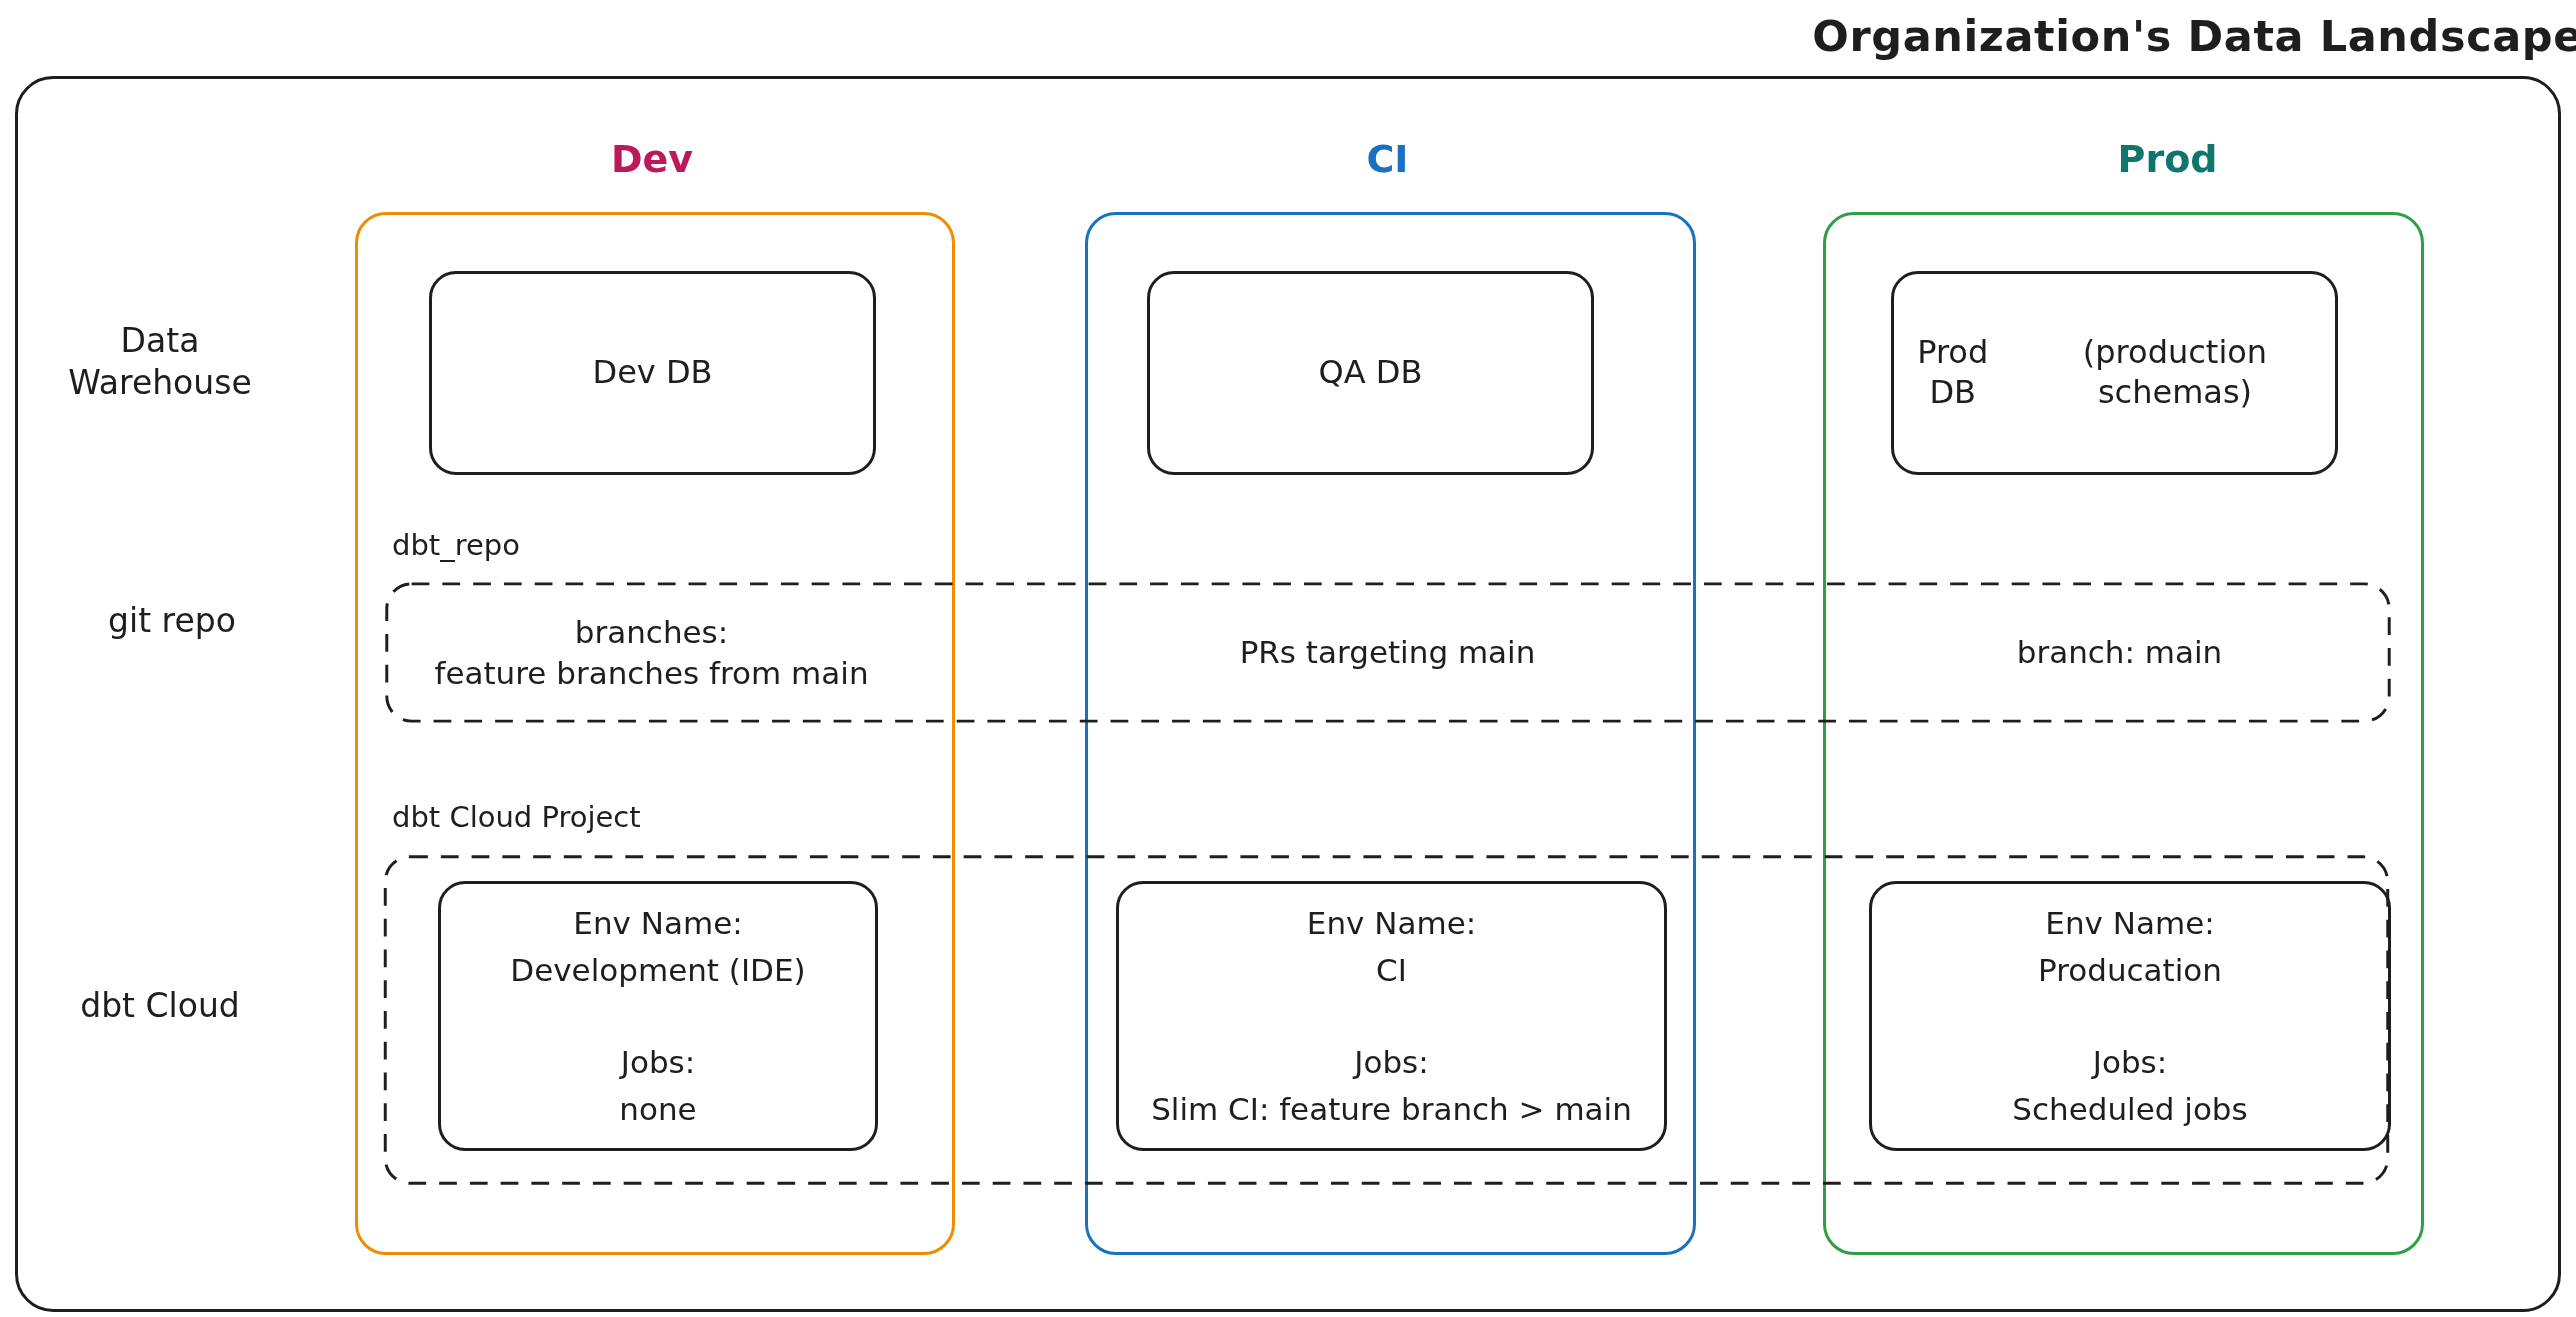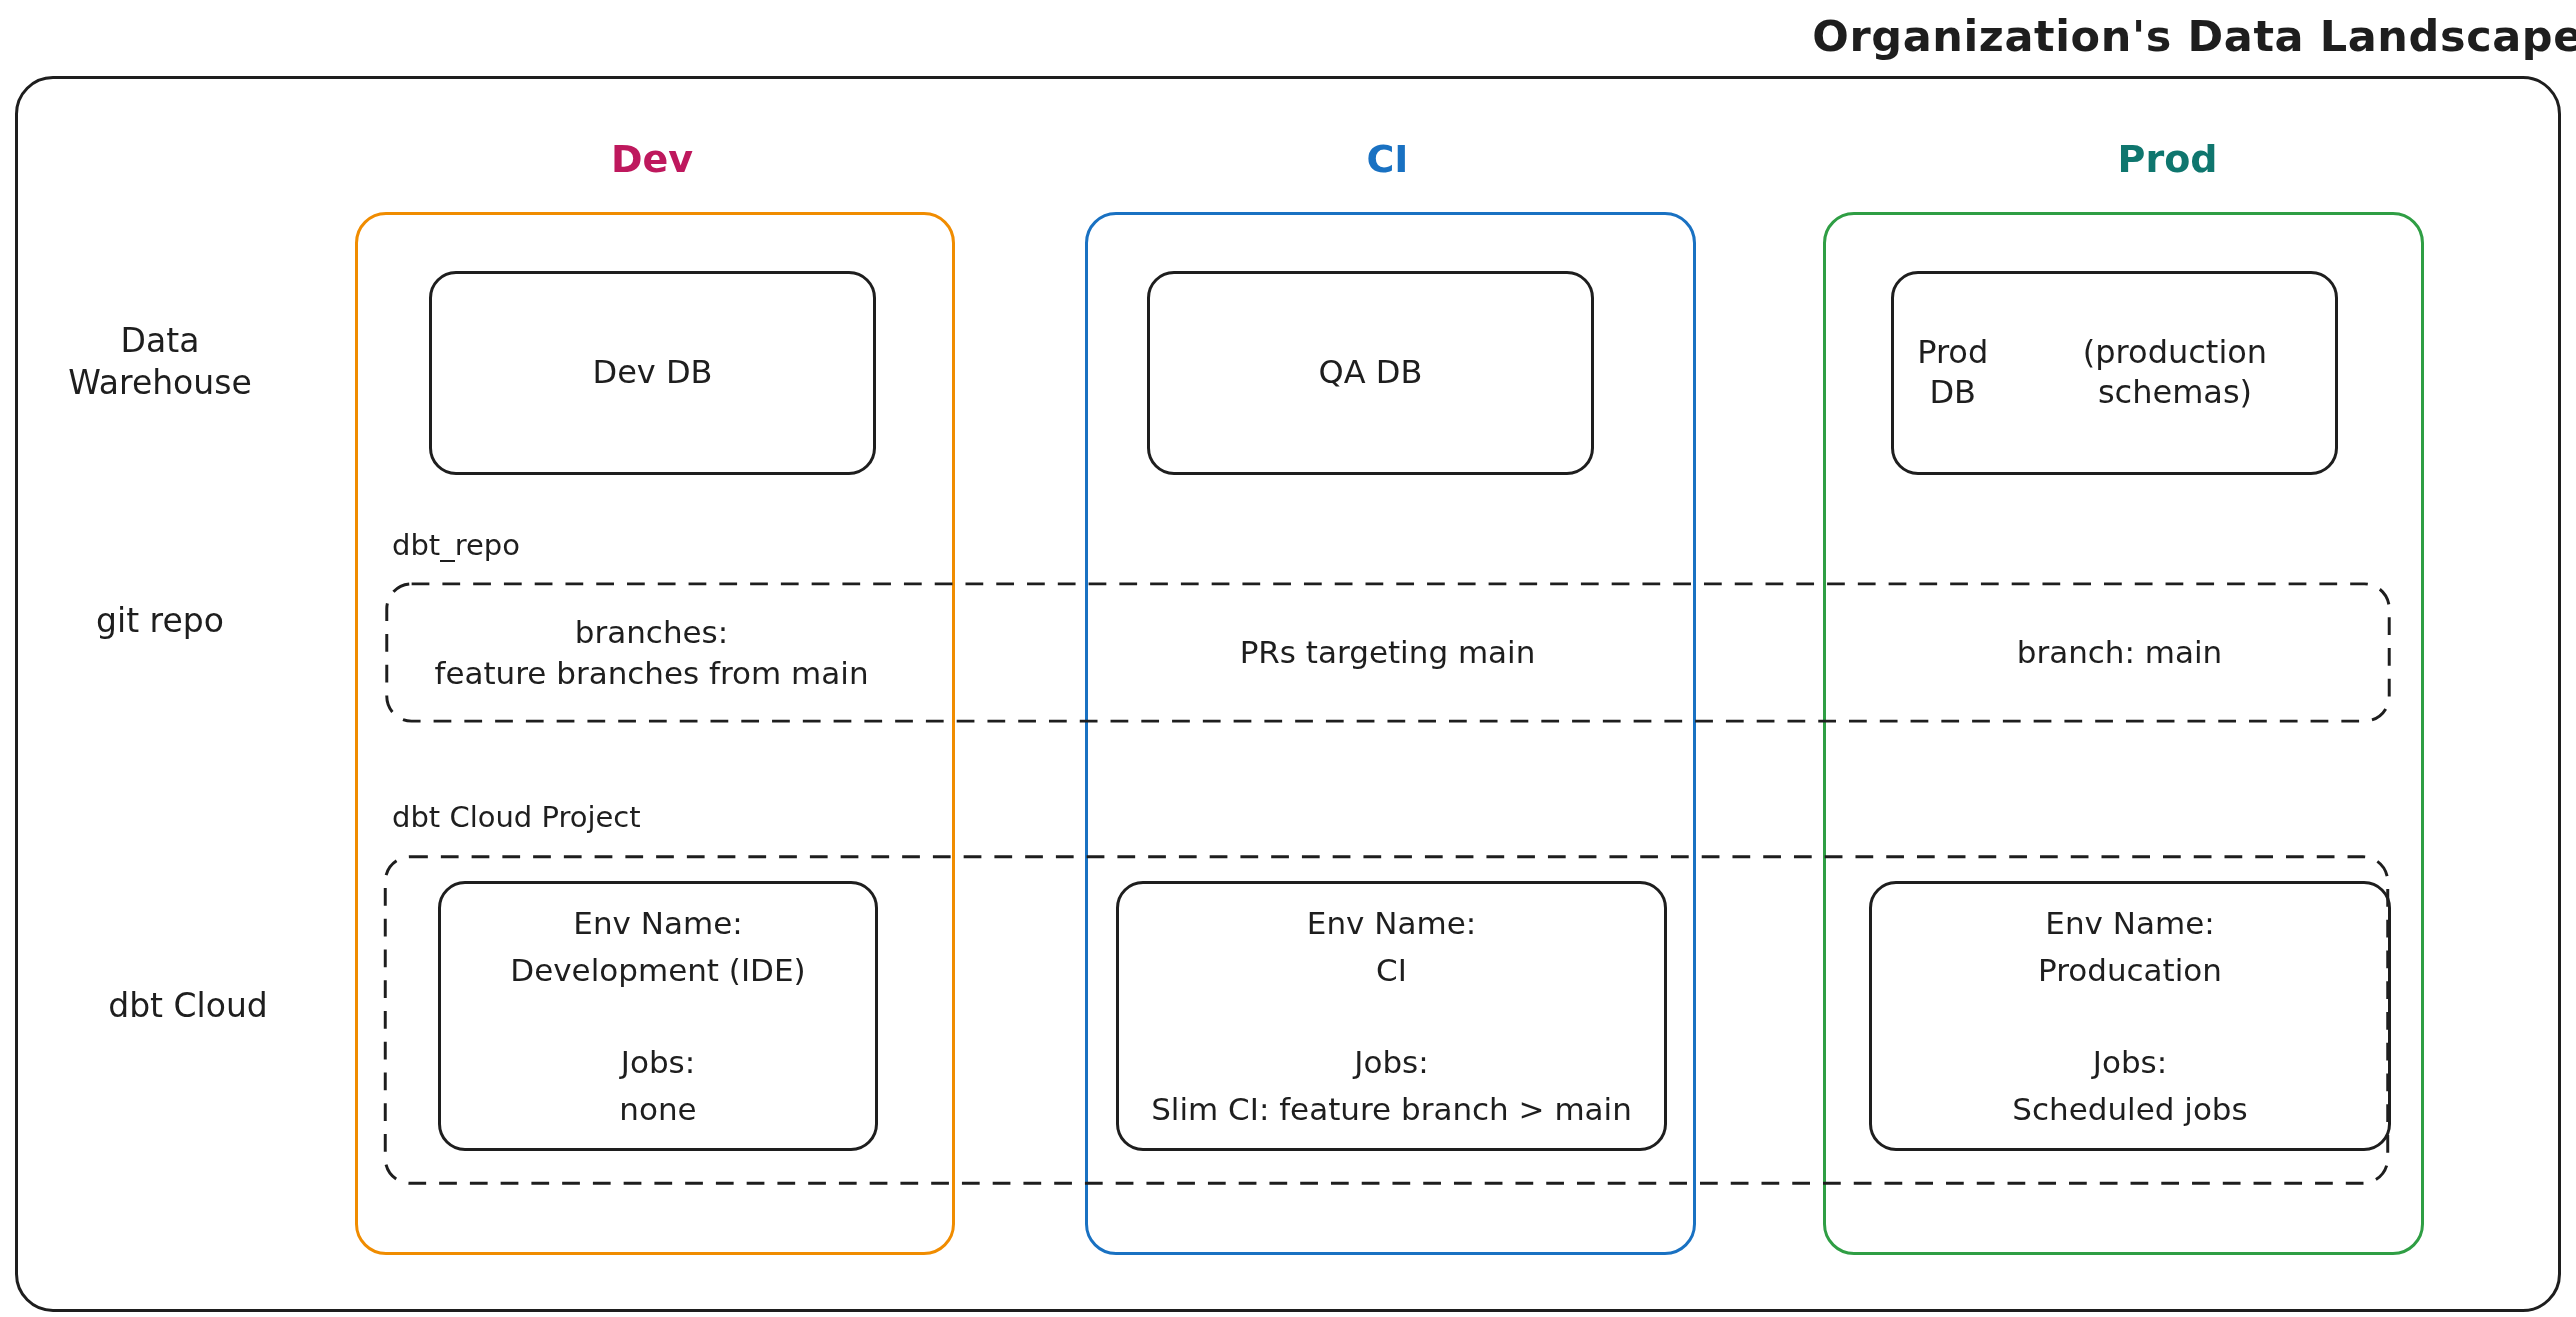--- a/index.html
+++ b/index.html
@@ -64,7 +64,7 @@
     line-height: 1.28;
   }
   .row-label.warehouse { top: 320px; }
-  .row-label.git       { top: 600px; }
+  .row-label.git       { top: 600px; padding-left: 12px; }
   .row-label.cloud     { top: 985px; padding-left: 28px; }
 
   .db-box {

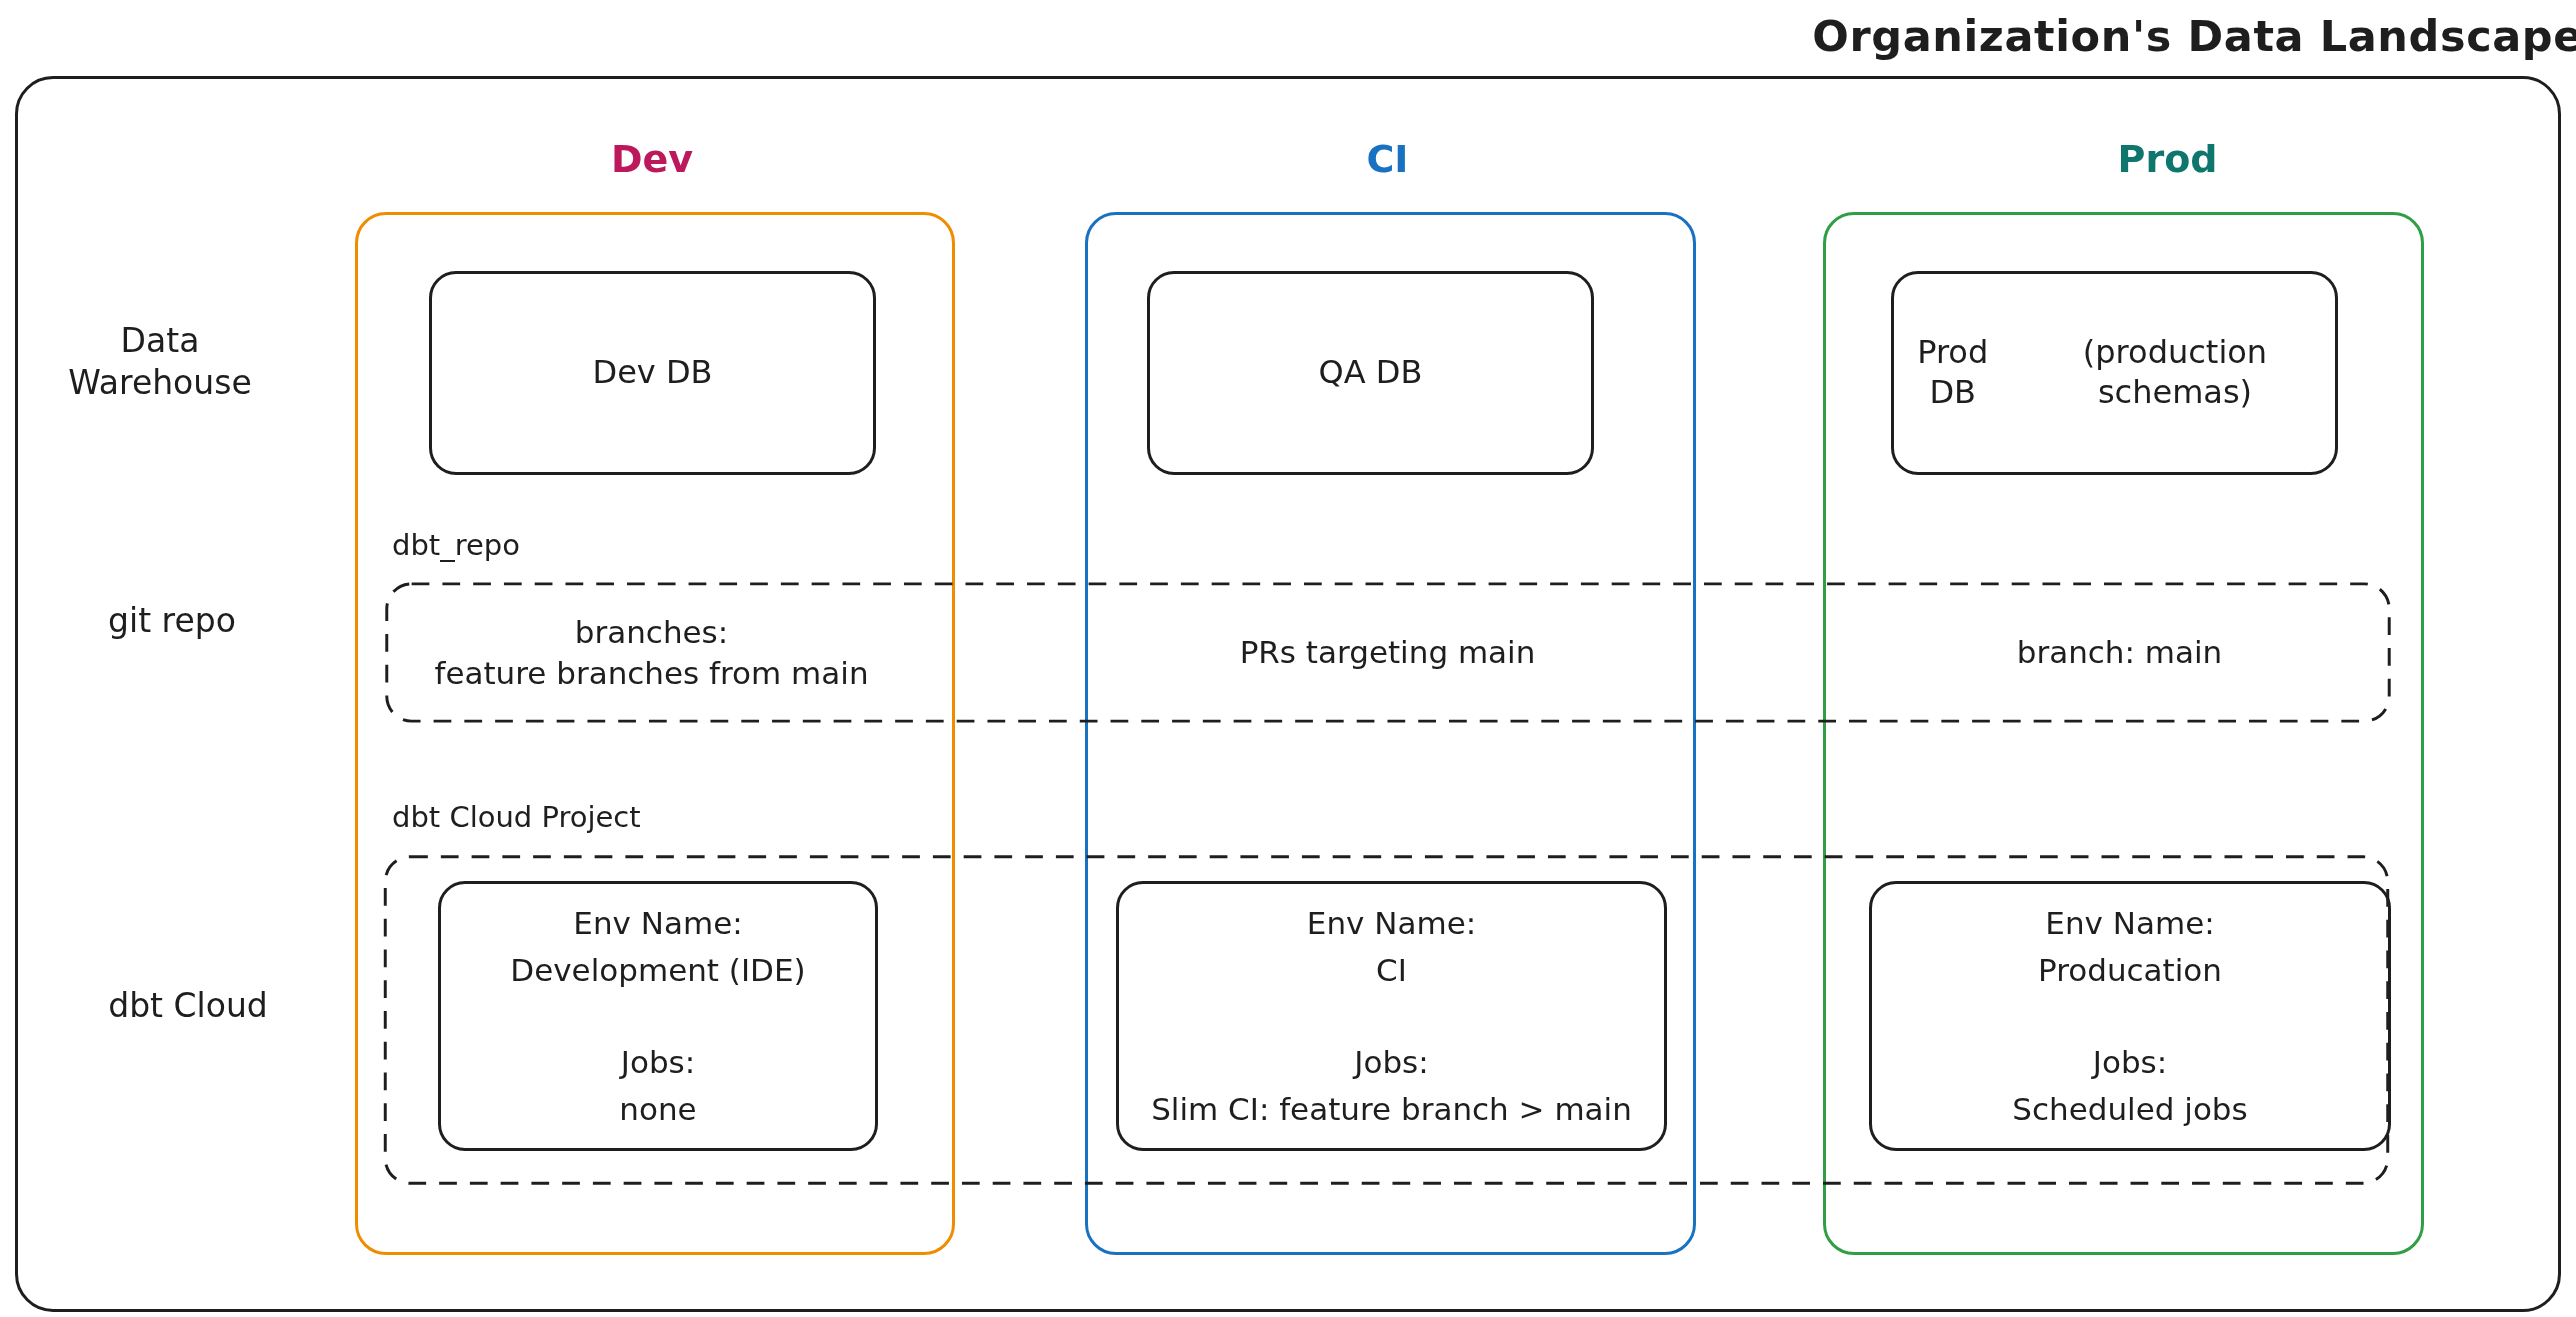--- a/index.html
+++ b/index.html
@@ -65,7 +65,7 @@
   }
   .row-label.warehouse { top: 320px; }
   .row-label.git       { top: 600px; padding-left: 12px; }
-  .row-label.cloud     { top: 985px; padding-left: 28px; }
+  .row-label.cloud     { top: 985px; }
 
   .db-box {
     position: absolute;

